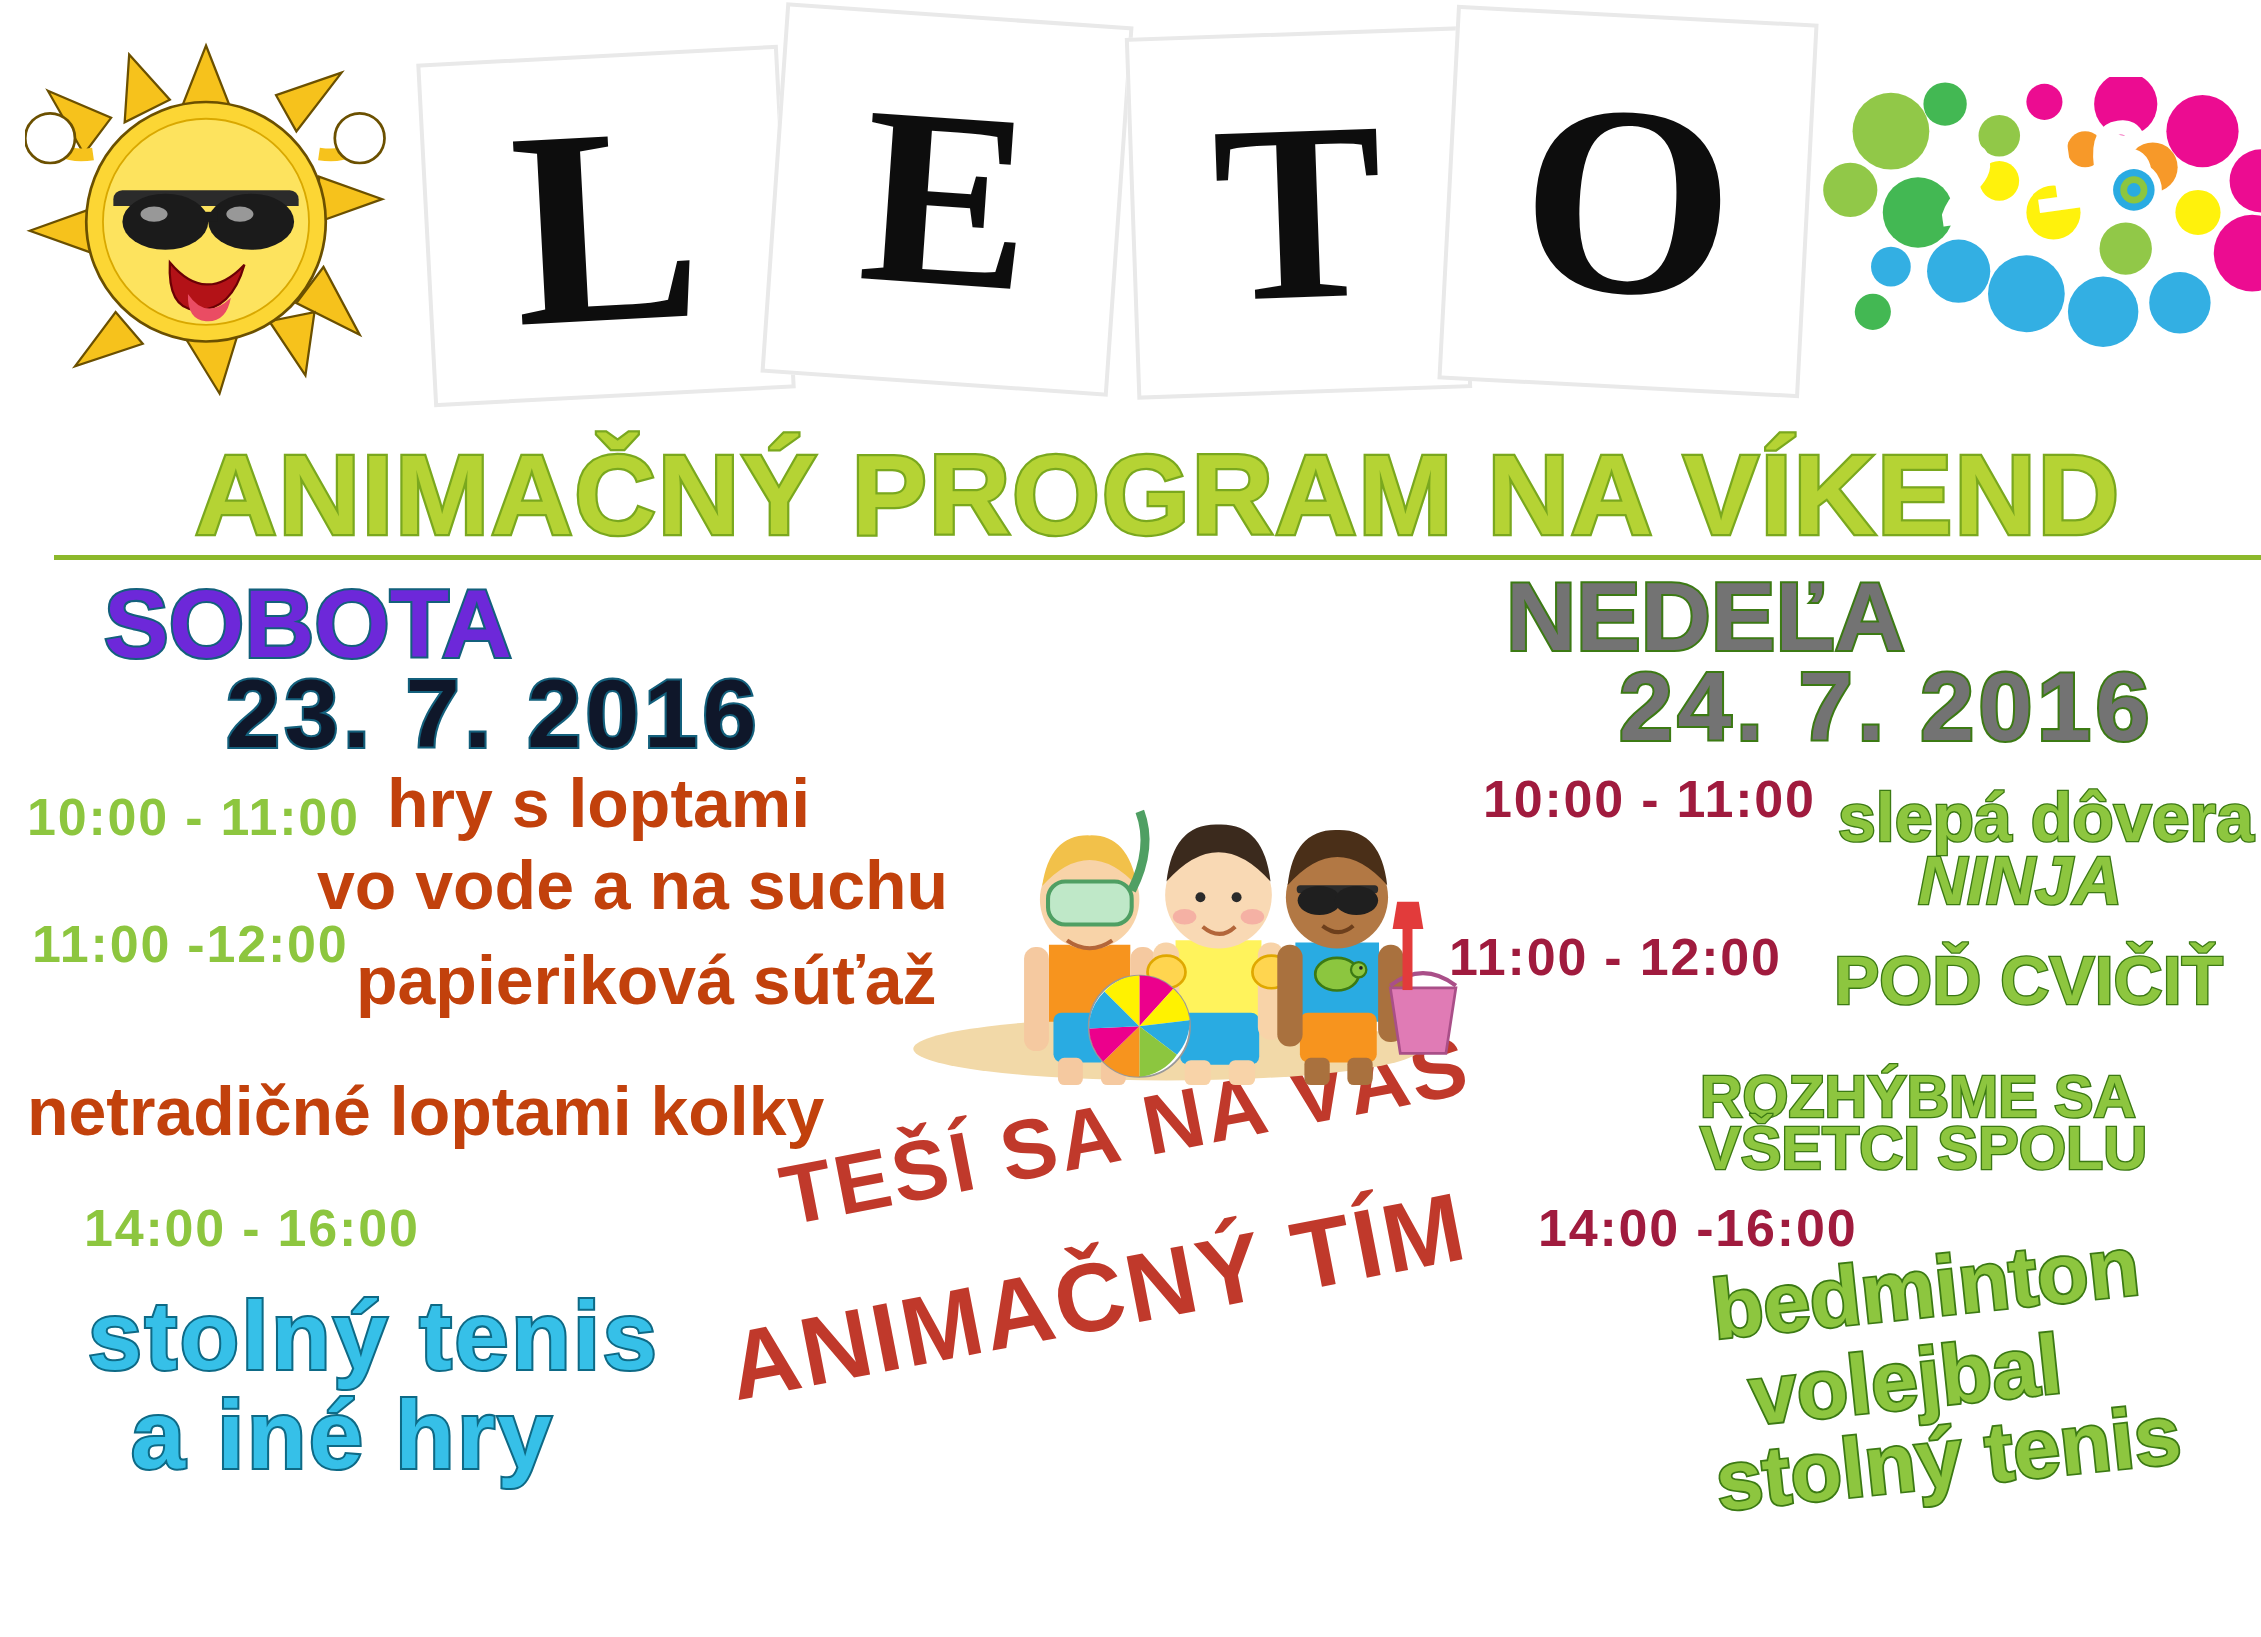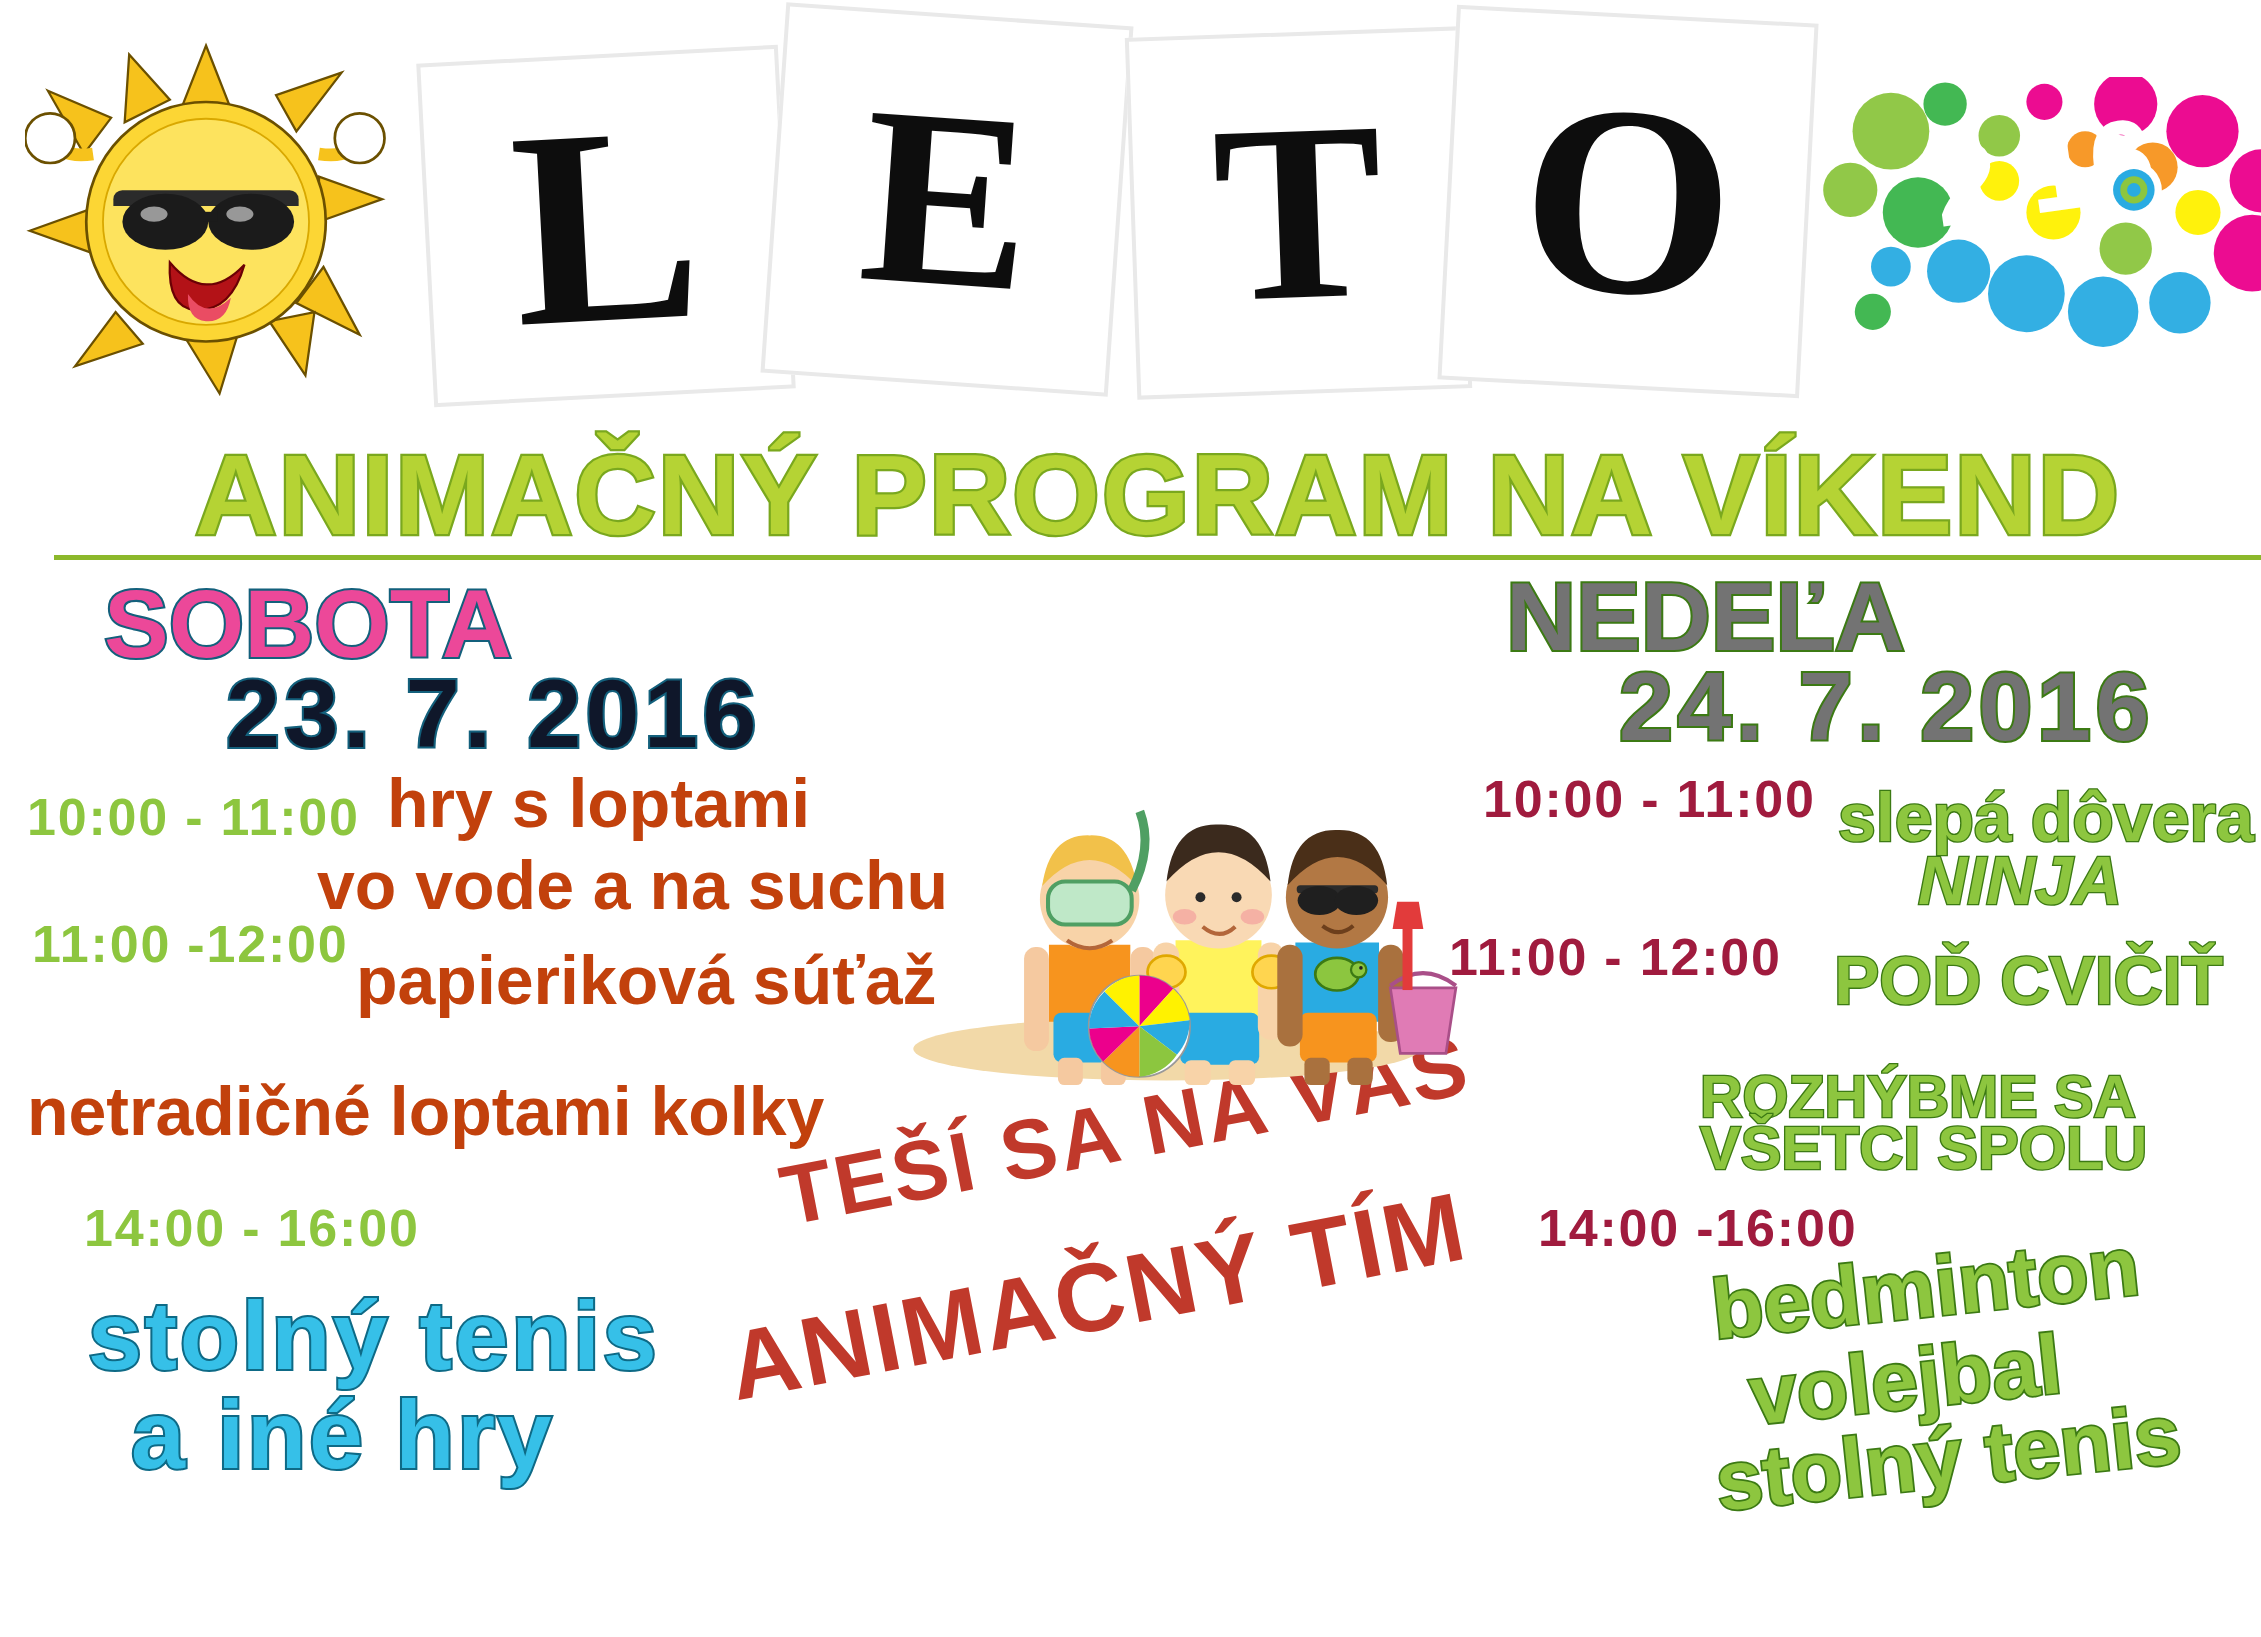--- a/index.html
+++ b/index.html
@@ -108,7 +108,7 @@
   .sat-name {
     left: 104px; top: 568px;
     font-size: 97px;
-    color: #ec4899;
+    color: #6d28d9;
     -webkit-text-stroke: 4.1px #13607c;
     paint-order: stroke fill;
   }

